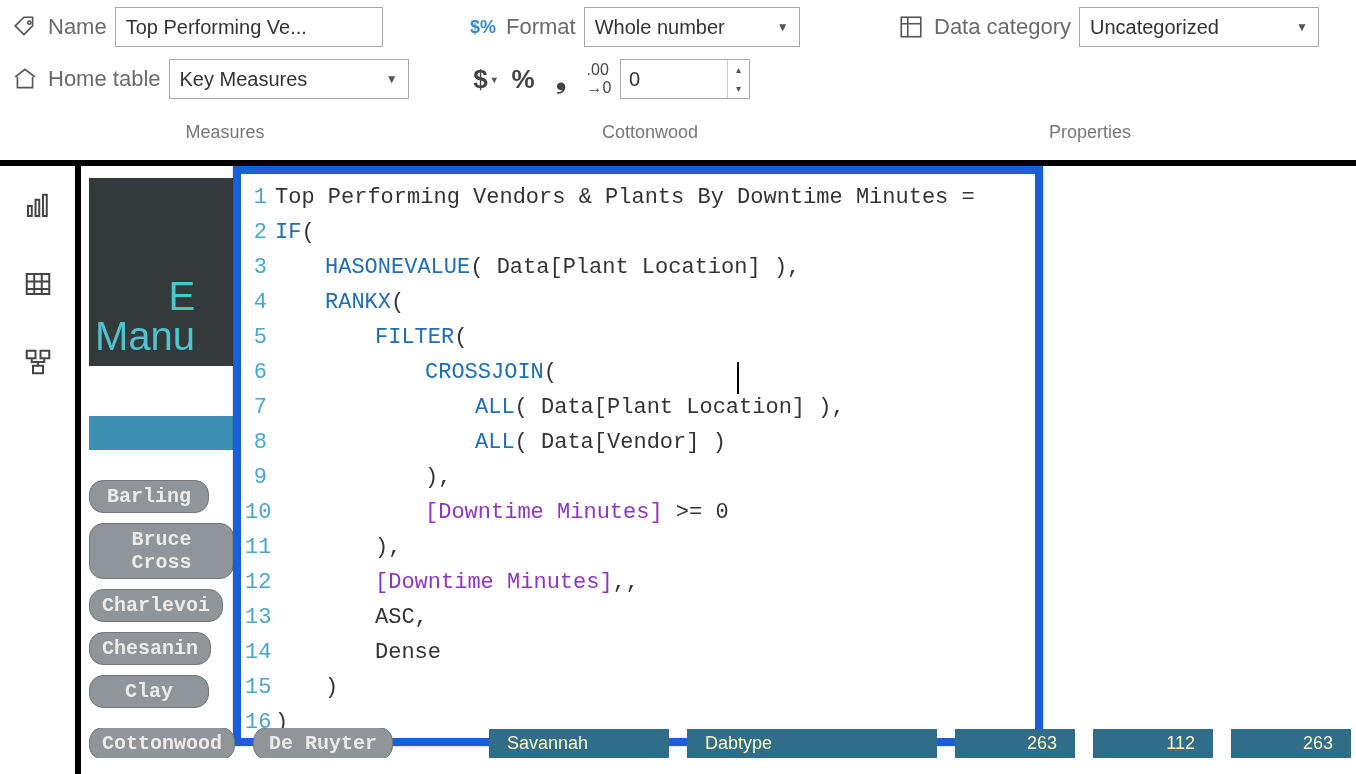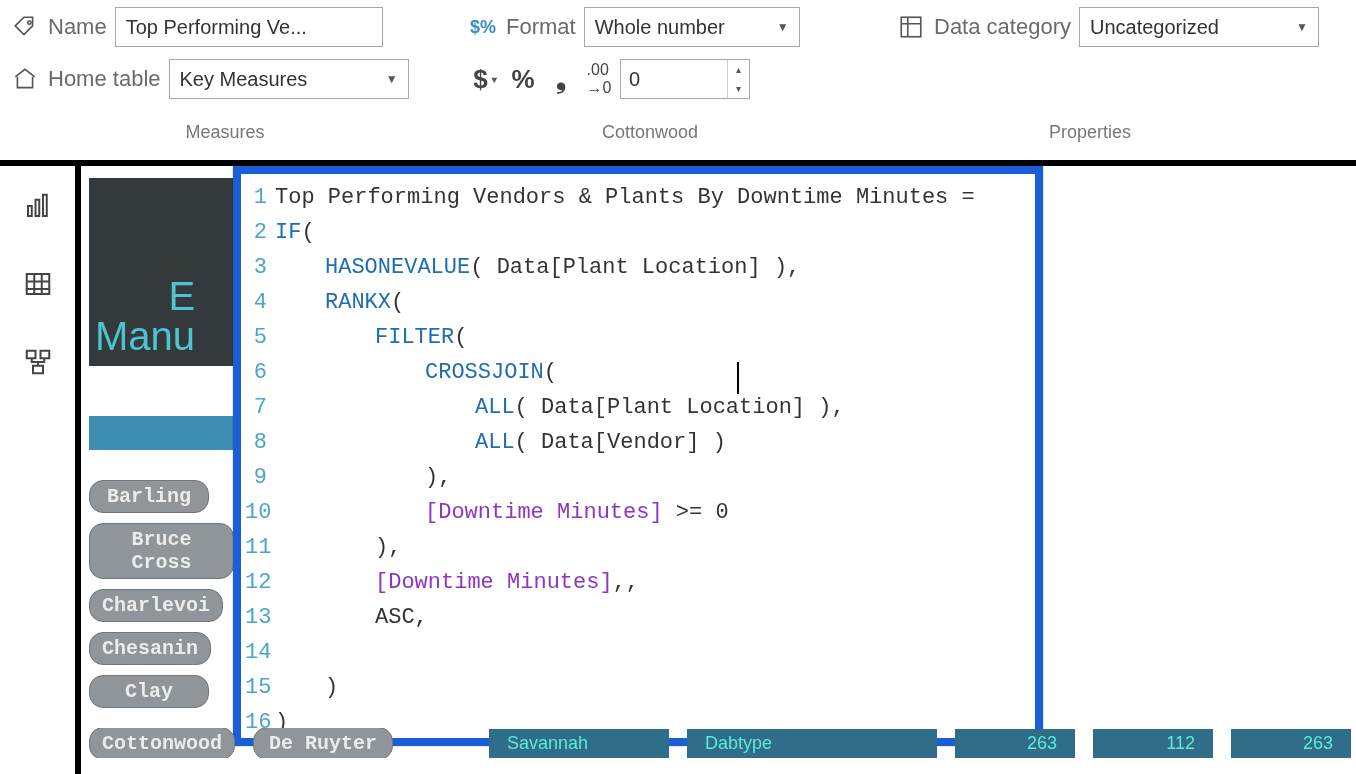--- a/index.html
+++ b/index.html
@@ -449,6 +449,7 @@
             </div>
             <div class="code-line">
               <span class="gutter">14</span>
+              <span class="indent2"><span class="tok-txt">Dense</span></span>
             </div>
             <div class="code-line">
               <span class="gutter">15</span>

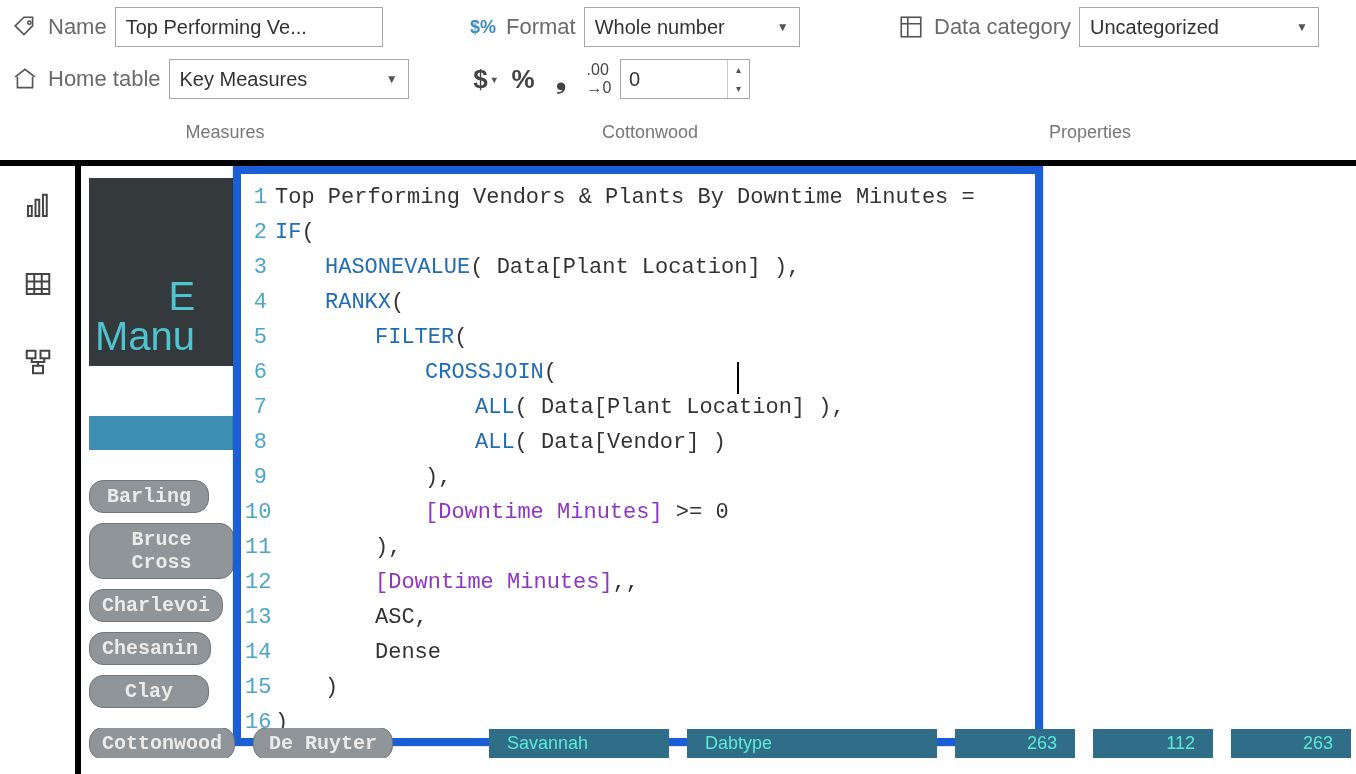--- a/index.html
+++ b/index.html
@@ -252,7 +252,7 @@
   }
   .bluecell {
     background:#2f6d89;
-    color:#5eead4;
+    color:#fef9c3;
     font-size:18px;
     padding: 4px 18px;
   }

